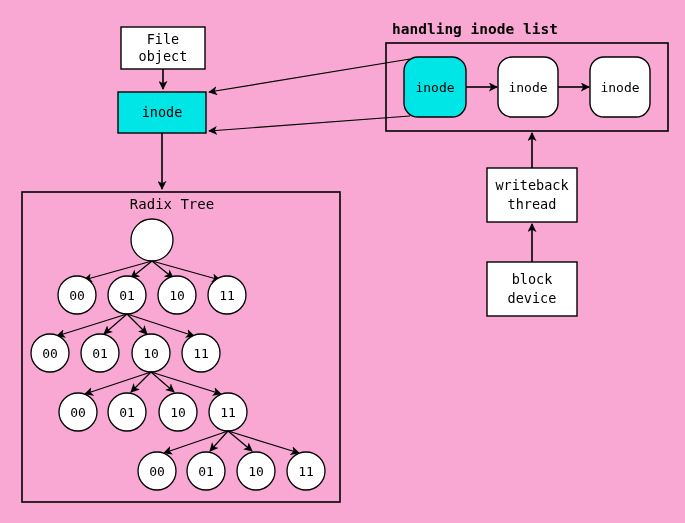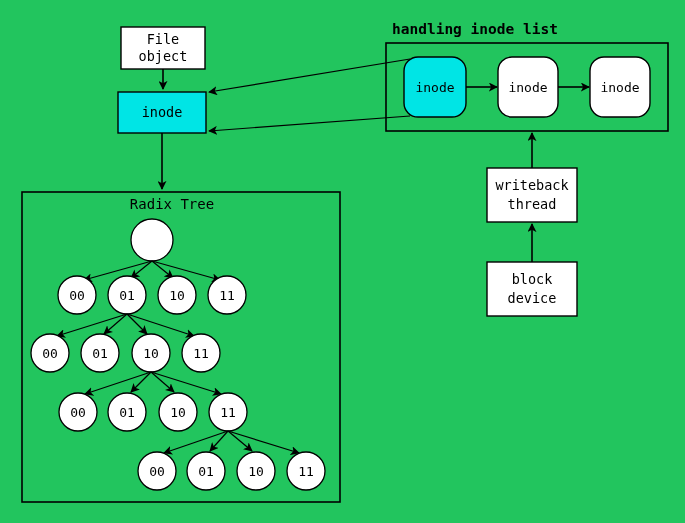--- a/index.html
+++ b/index.html
@@ -11,7 +11,7 @@
     position: relative;
     width: 685px;
     height: 523px;
-    background: #22c55e;
+    background: #f9a8d4;
     overflow: hidden;
     font-family: "DejaVu Sans Mono", "Liberation Mono", monospace;
   }

